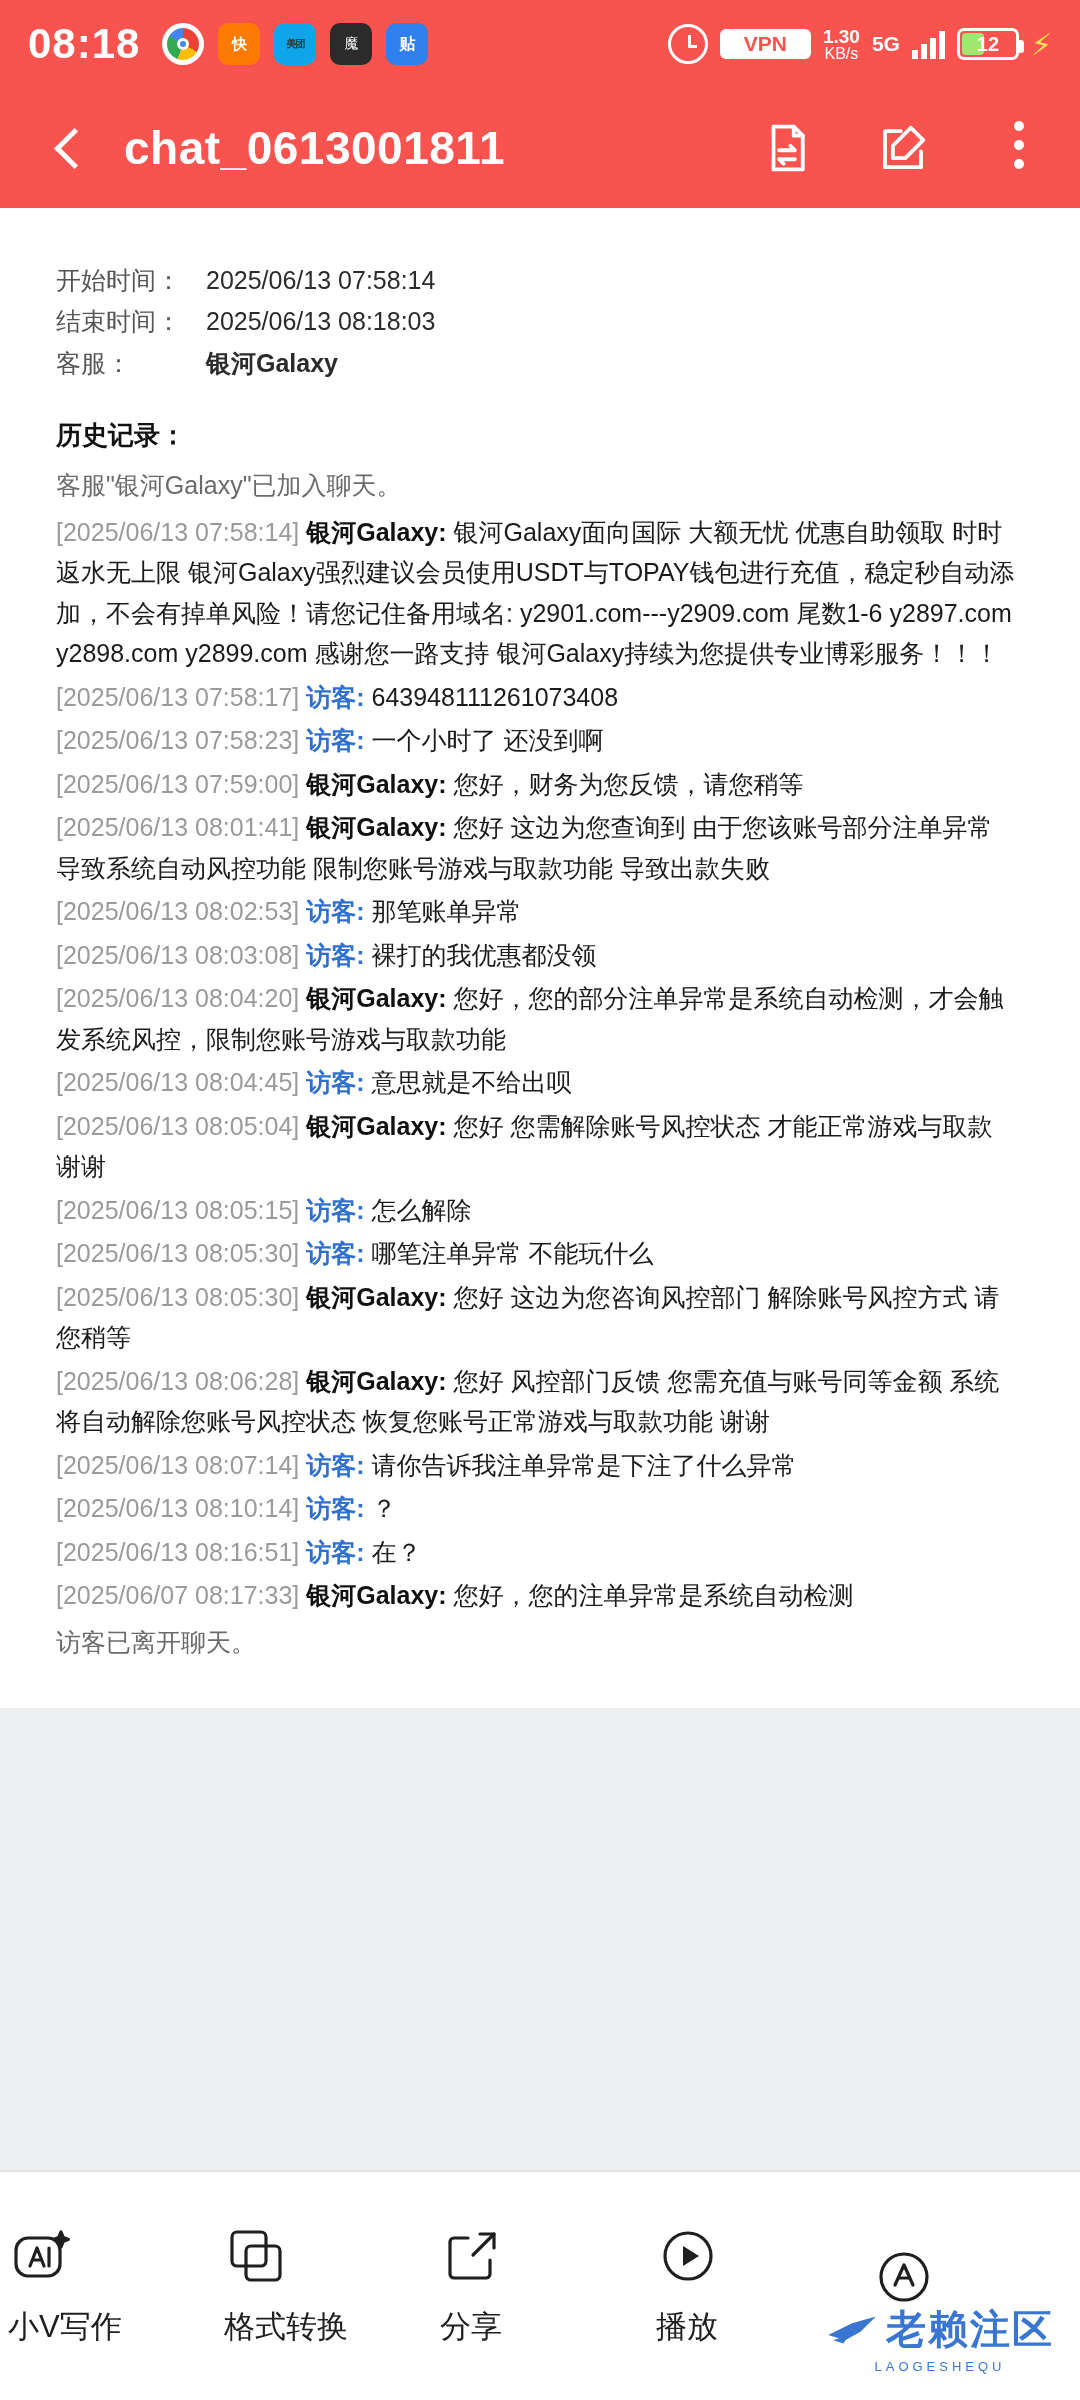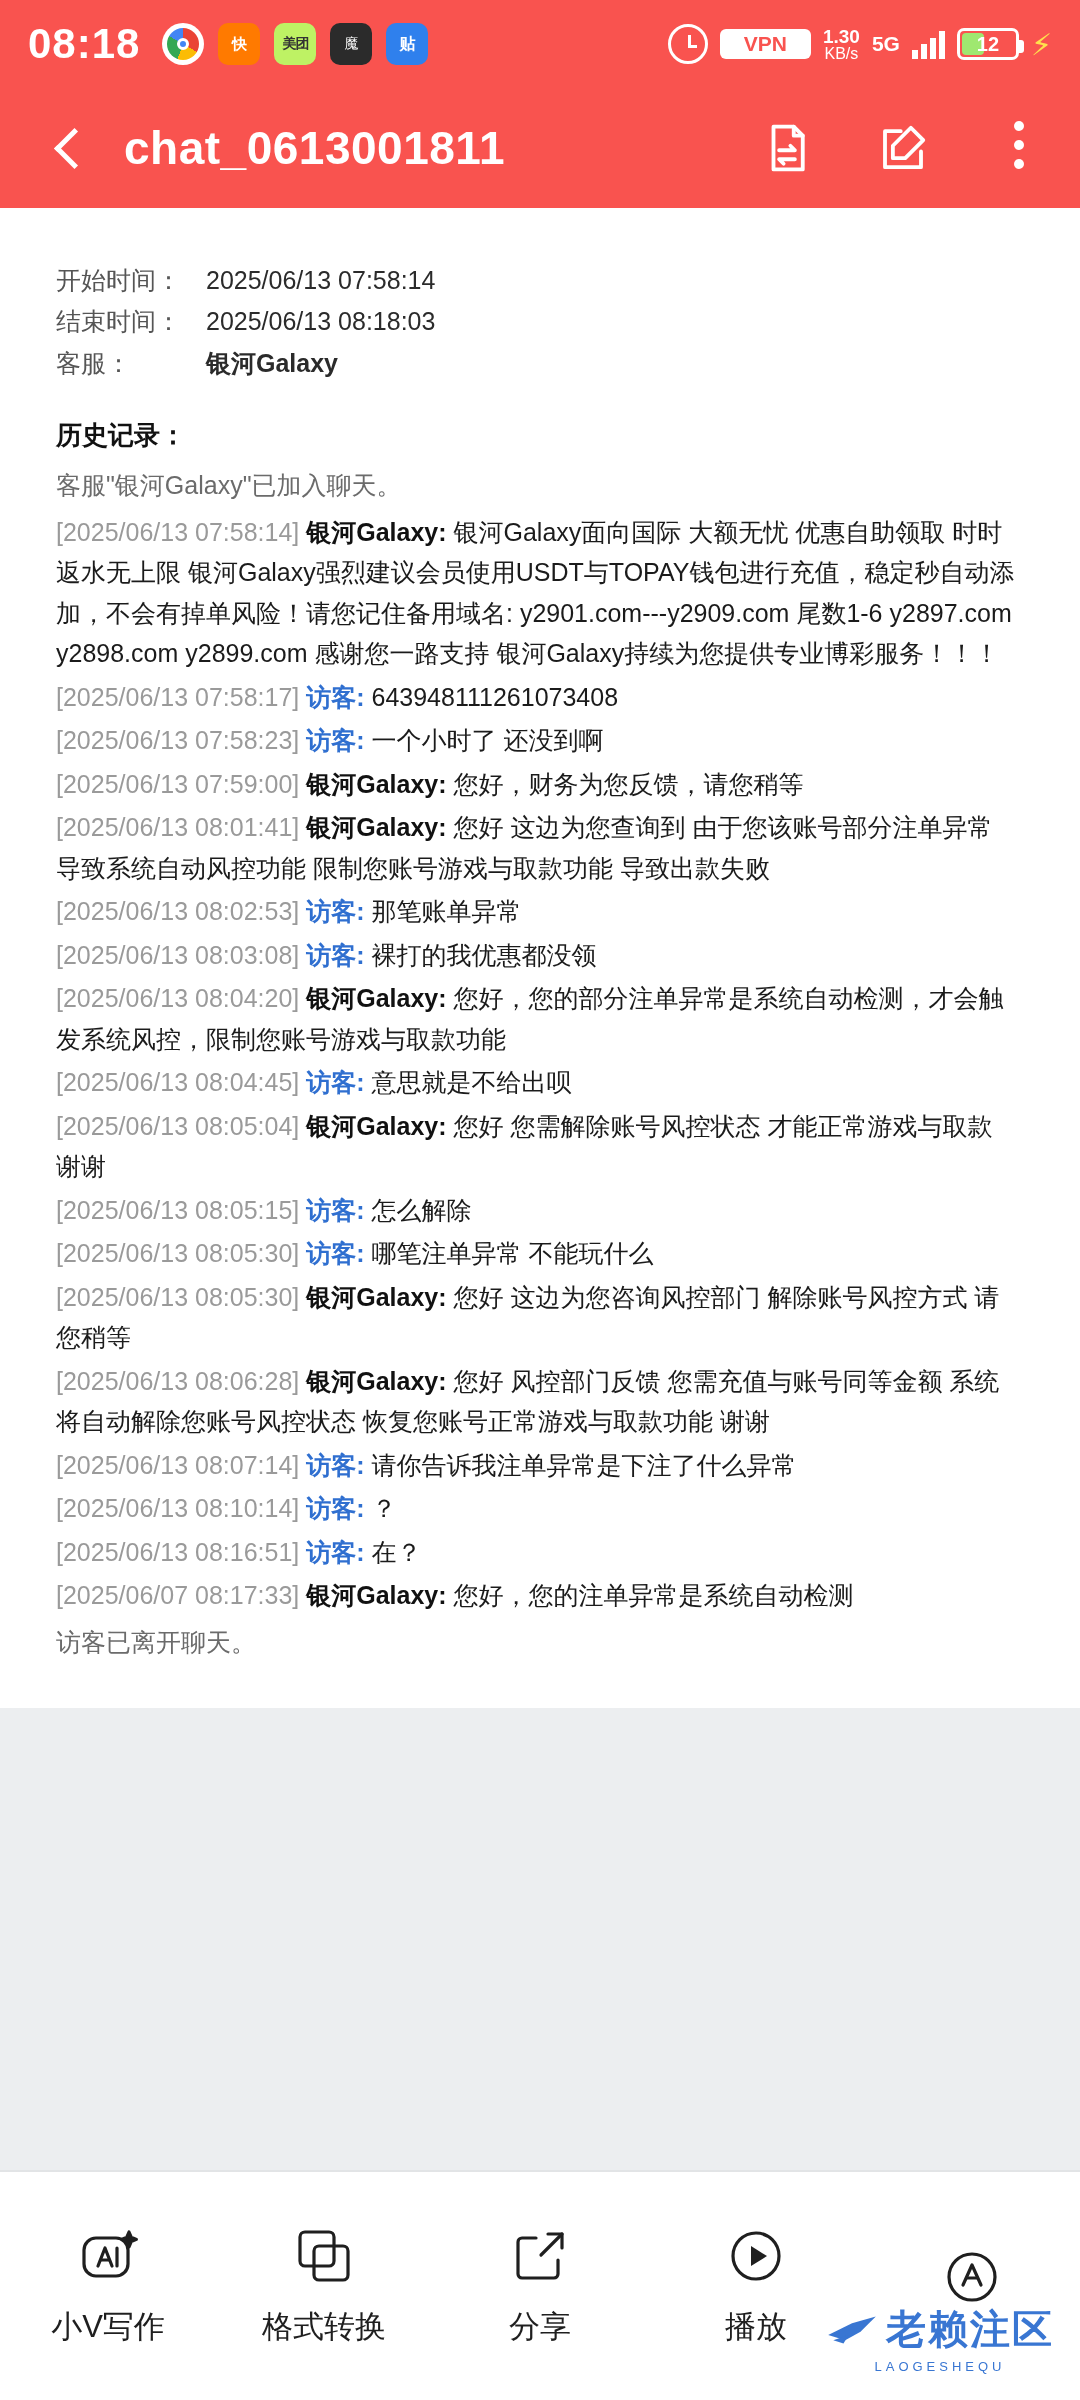--- a/index.html
+++ b/index.html
@@ -31,7 +31,7 @@
     background: conic-gradient(#ea4335 0deg 120deg, #fbbc05 120deg 200deg, #34a853 200deg 300deg, #4285f4 300deg 360deg); }
   .ic-chrome::after { content: ""; position: absolute; inset: 15px; border-radius: 50%; background: #4285f4; border: 3px solid #fff; }
   .ic-kuaishou { background: #ff7a00; font-size: 15px; font-weight: 700; }
-  .ic-meituan { background: #bef264; color: #333; font-size: 14px; font-weight: 700; letter-spacing: -1px; }
+  .ic-meituan { background: #0ea5e9; color: #333; font-size: 10px; font-weight: 700; letter-spacing: -1px; }
   .ic-dark { background: #2b2b2b; font-size: 14px; }
   .ic-blue { background: #2f80ed; font-size: 16px; font-weight: 700; }
 

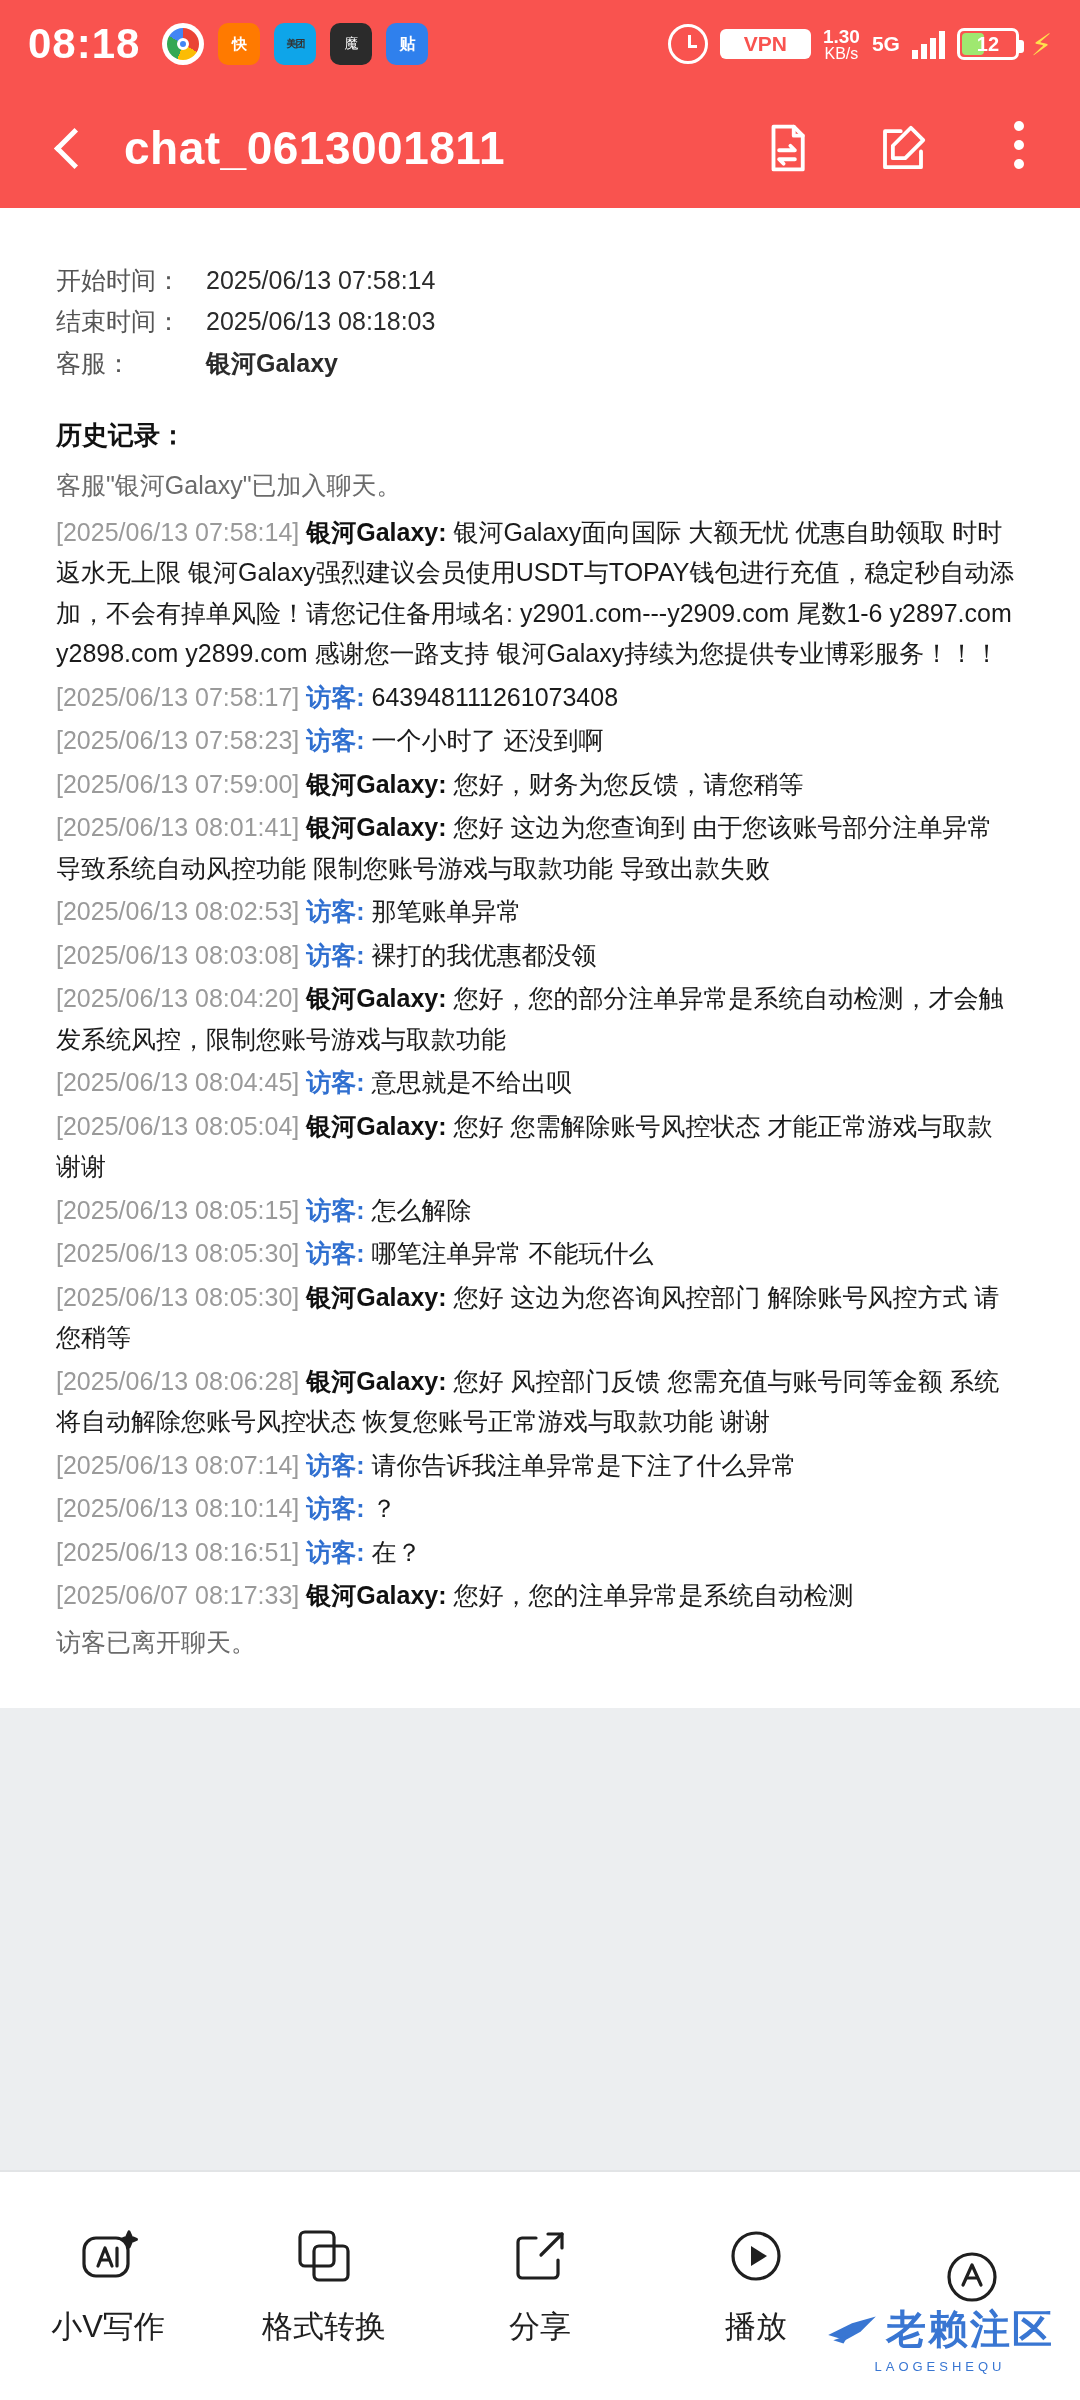--- a/index.html
+++ b/index.html
@@ -100,7 +100,7 @@
     height: 230px; background: #ffffff; border-top: 2px solid #e2e4e6;
     display: flex; align-items: center; justify-content: space-around; flex: none; position: relative;
   }
-  .bb-item { display:flex; flex-direction: column; align-items: center; gap: 18px; width: 200px; }
+  .bb-item { display:flex; flex-direction: column; gap: 18px; width: 200px; }
   .bb-ic { width: 64px; height: 64px; position: relative; display:flex; align-items:center; justify-content:center; }
   .bb-ic svg { width: 100%; height: 100%; }
   .bb-label { font-size: 31px; color: #1f1f1f; }

